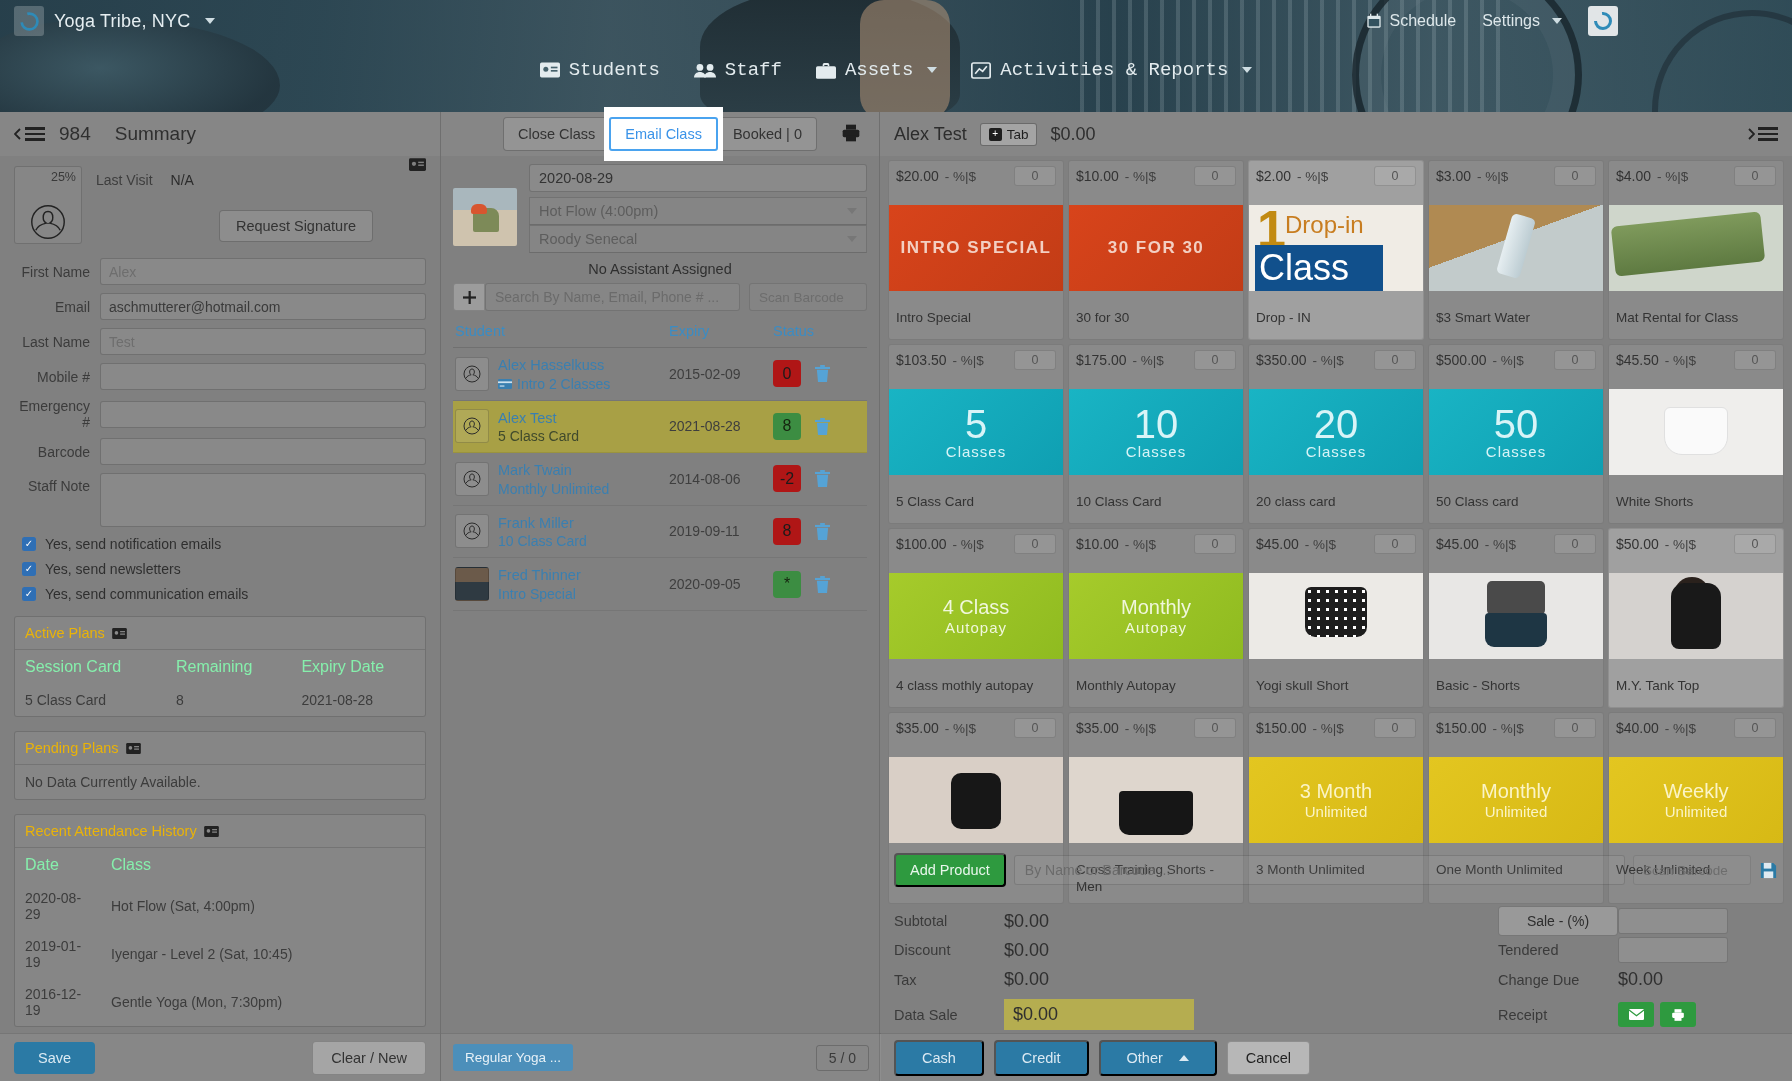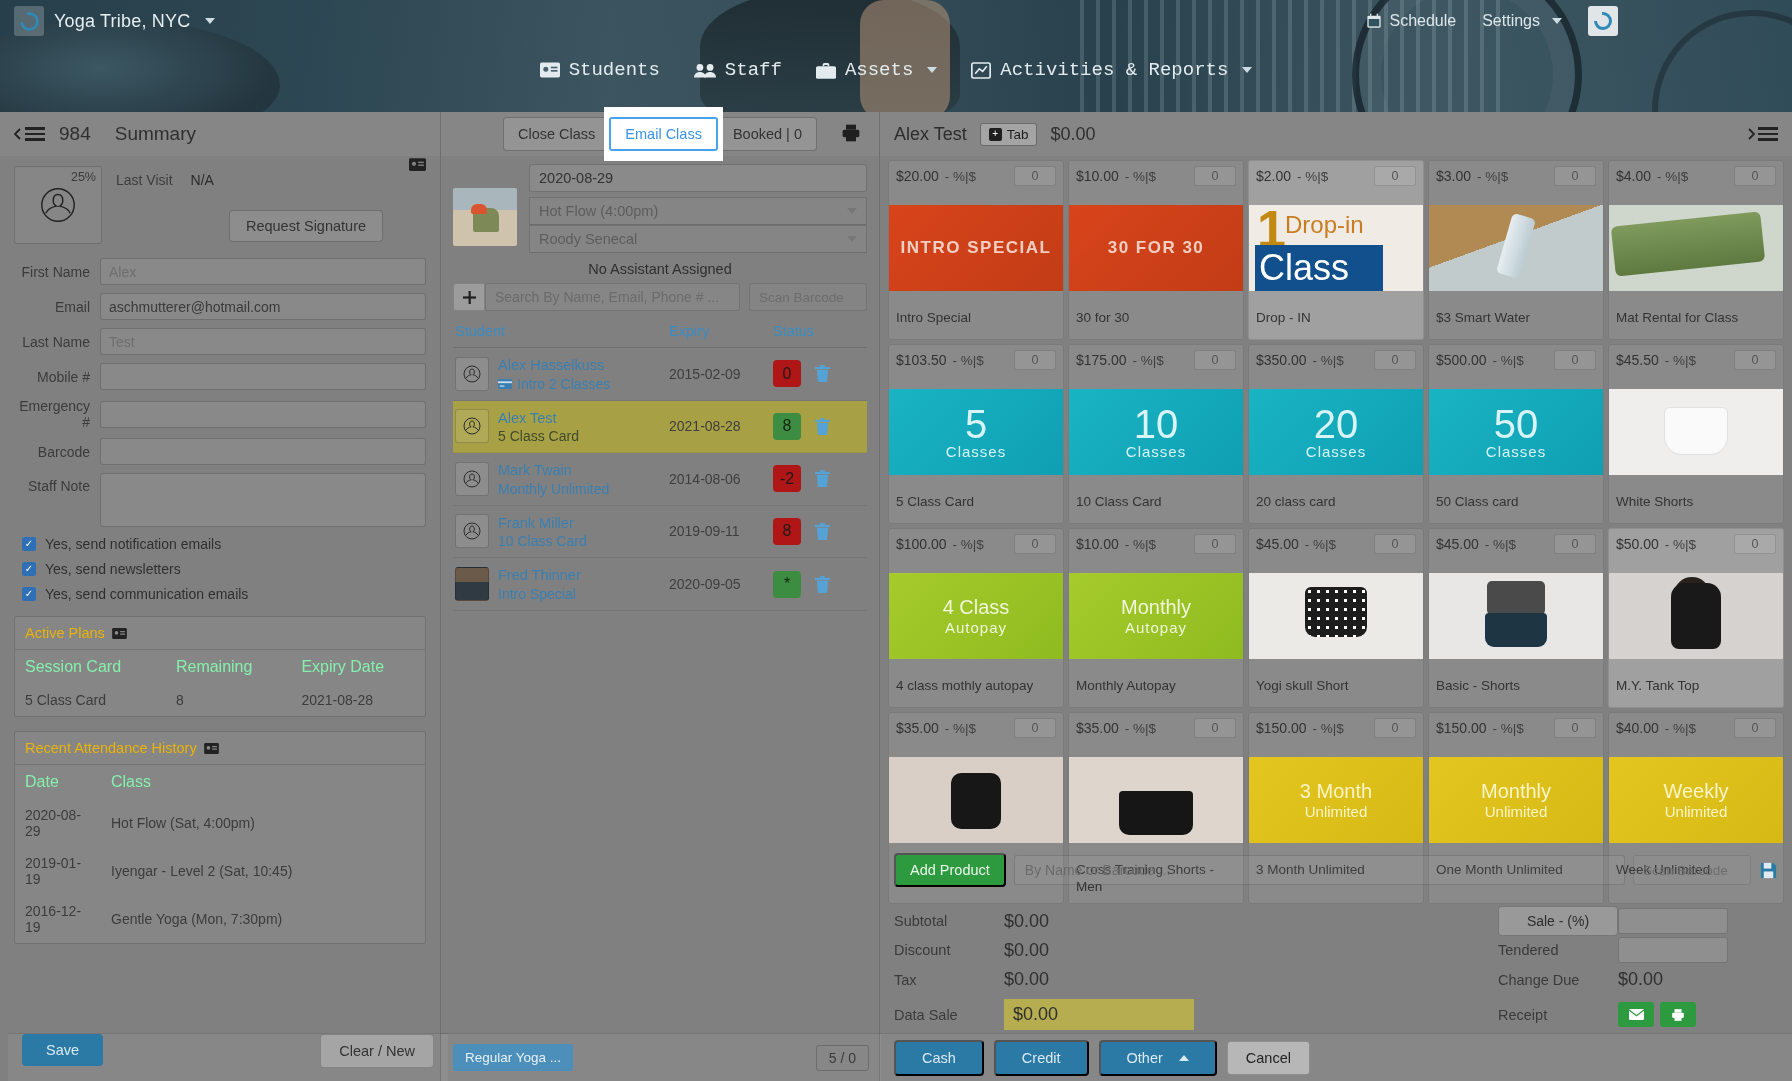--- a/index.html
+++ b/index.html
@@ -79,8 +79,8 @@
 
   .lp-body { padding:10px 14px 0 14px; }
   .avatar-row { display:flex; align-items:flex-start; gap:14px; }
-  .avatar-box { width:88px;height:78px;border:1px solid rgba(0,0,0,.16); border-radius:3px;
-                position:relative; display:flex; align-items:center; justify-content:center;
+  .avatar-box { width:68px;height:78px;border:1px solid rgba(0,0,0,.16); border-radius:3px;
+                position:relative; display:flex; align-items:flex-end; justify-content:center;
                 background:rgba(255,255,255,.05); }
   .avatar-pct { position:absolute; top:3px; right:5px; font-size:12.5px; color:#3a3a3a; }
   .lastvisit { display:flex; gap:18px; font-size:14px; padding-top:6px; }

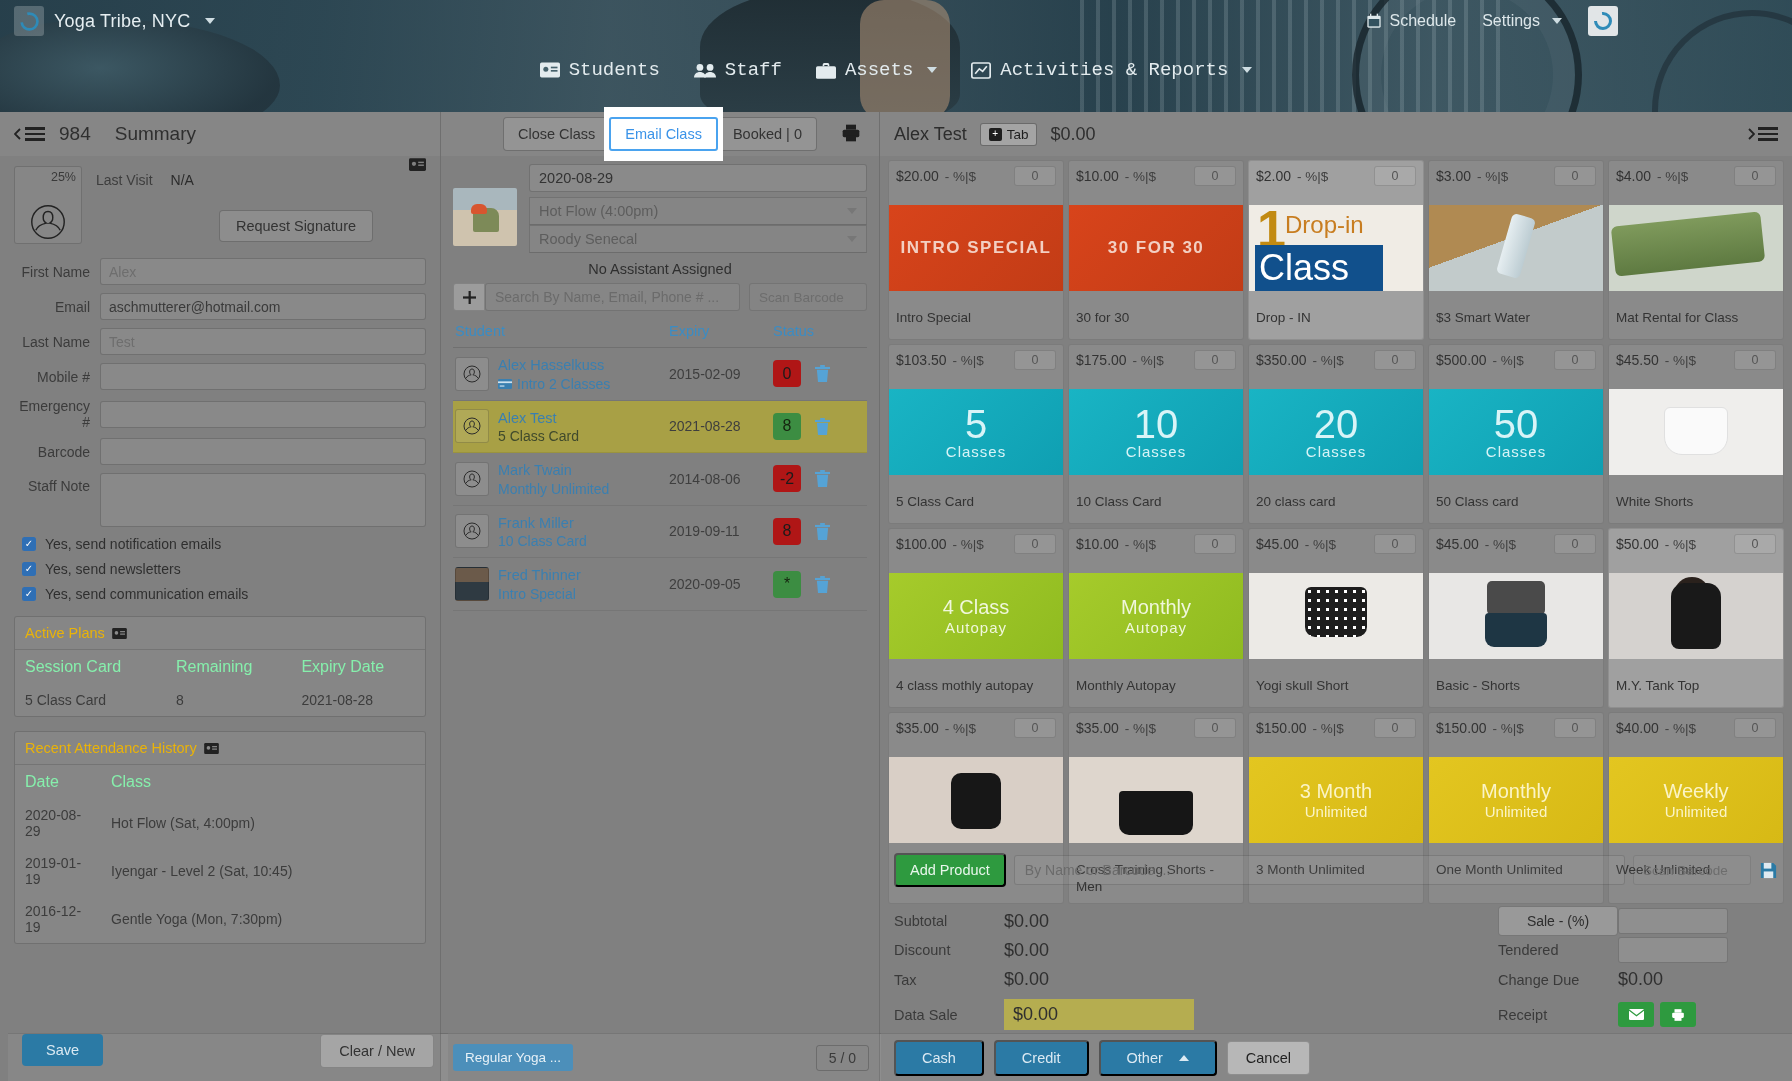--- a/index.html
+++ b/index.html
@@ -508,6 +508,20 @@
         </table>
     </div>
 
+    <div class="sect">
+      <div class="sect-h">
+        <span>Pending Plans</span>
+        <span>
+          <svg width="15" height="11" viewBox="0 0 24 18" fill="#222">
+              <rect width="24" height="18" rx="2"></rect>
+              <circle cx="7" cy="8" r="3" fill="#8a8a8a"></circle>
+              <rect x="13" y="5" width="8" height="2" fill="#8a8a8a"></rect>
+              <rect x="13" y="9" width="8" height="2" fill="#8a8a8a"></rect>
+            </svg>
+        </span>
+      </div>
+      <div class="sect-empty">No Data Currently Available.</div>
+    </div>
 
     <div class="sect">
       <div class="sect-h">

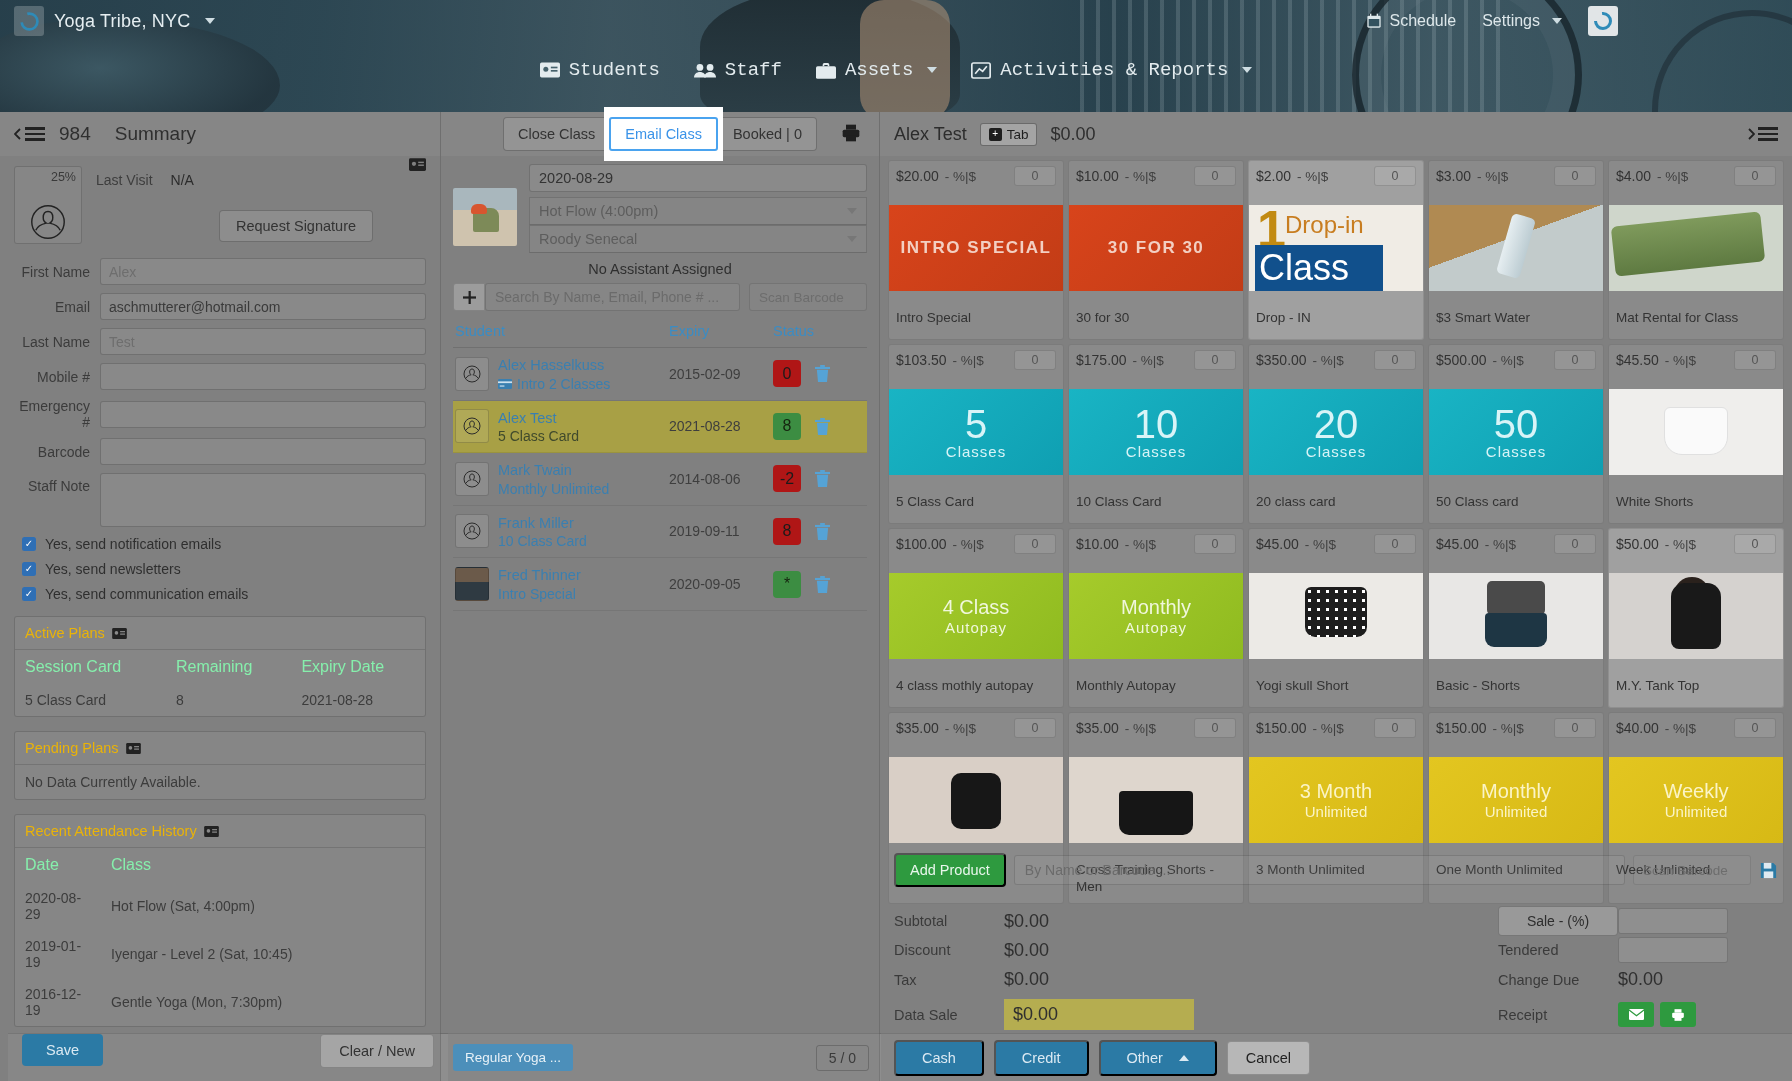--- a/index.html
+++ b/index.html
@@ -114,7 +114,7 @@
 
   .lp-foot { position:absolute; left:0; bottom:0; width:440px; height:48px;
              background:rgba(255,255,255,.06); border-top:1px solid rgba(0,0,0,.12);
-             display:flex; align-items:flex-start; padding:0 14px;margin-left:8px; }
+             display:flex; align-items:center; padding:0 14px; }
   .btn-save { background:#2b7aa5; color:#dbeaf3; border:none; padding:8px 24px; border-radius:4px; font-size:14.5px; }
   .btn-clear { margin-left:auto; background:rgba(255,255,255,.25); border:1px solid rgba(0,0,0,.2);
                padding:8px 18px; border-radius:4px; font-size:14.5px; color:#333; }

